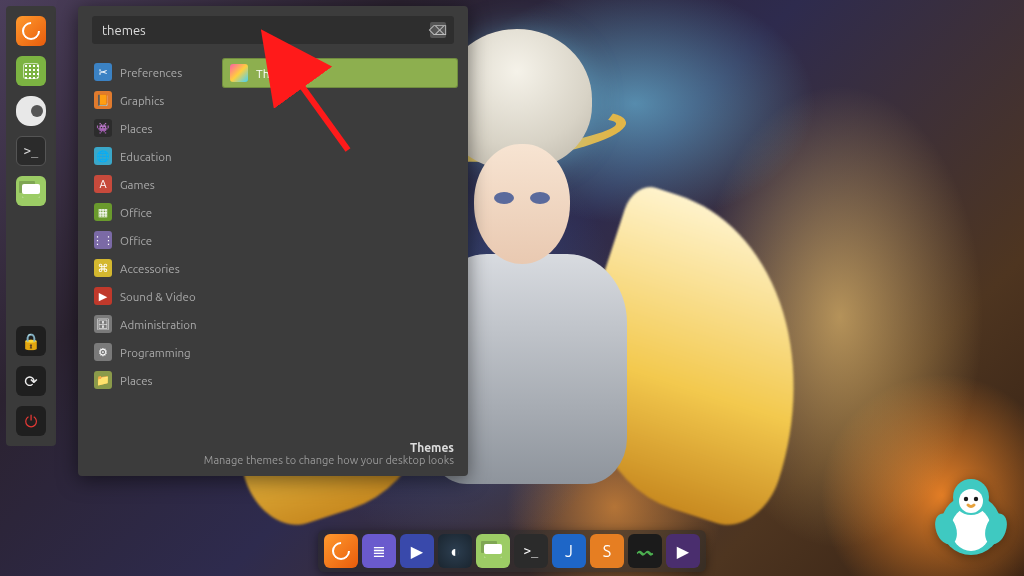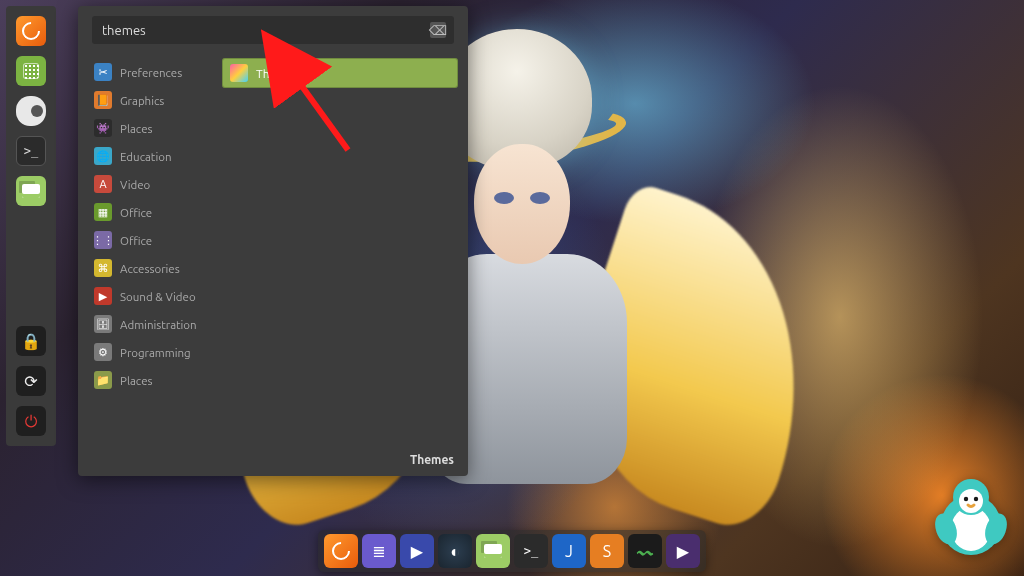--- a/index.html
+++ b/index.html
@@ -136,7 +136,7 @@
         </div>
       <div class="cat">
           <span class="ci c-red">A</span>
-          <span>Video</span>
+          <span>Games</span>
         </div>
       <div class="cat">
           <span class="ci c-green">▦</span>

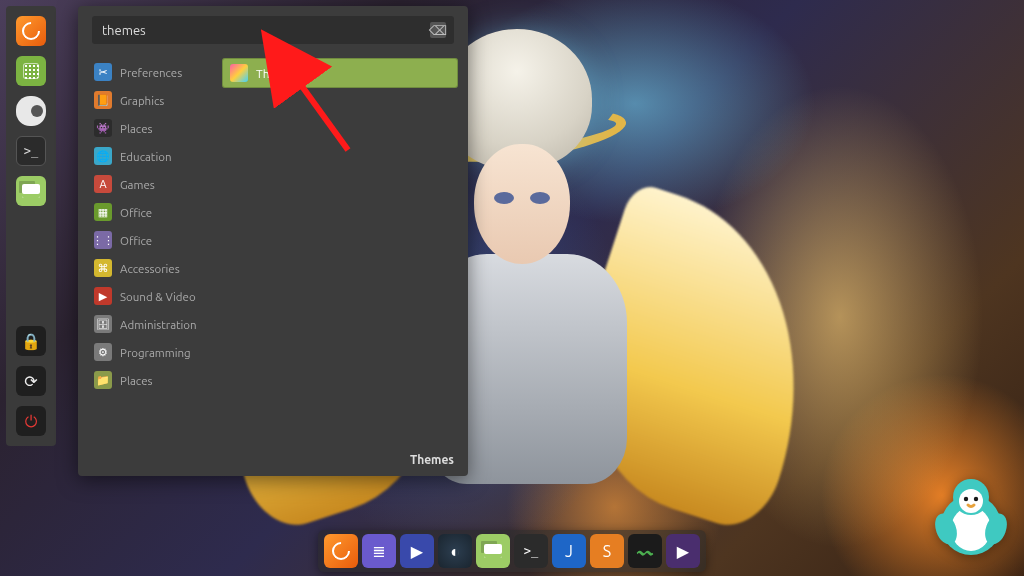--- a/index.html
+++ b/index.html
@@ -176,6 +176,7 @@
   </div>
   <div class="menu-footer">
     <div class="ft-title">Themes</div>
+    <div class="ft-desc">Manage themes to change how your desktop looks</div>
   </div>
 </div>
 

